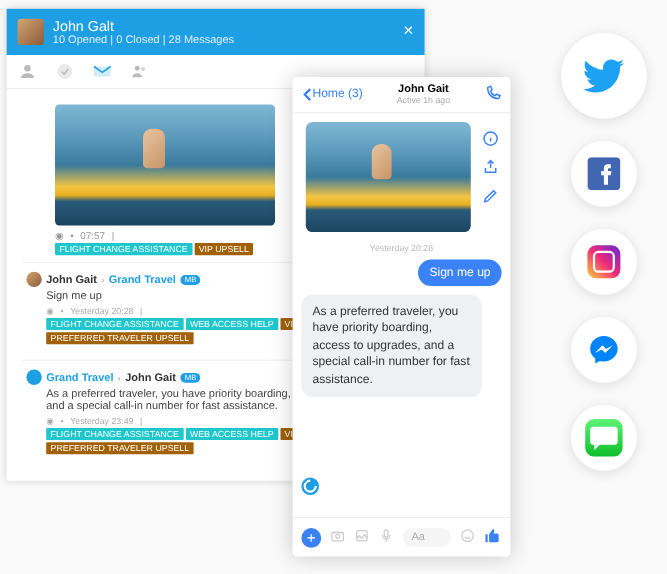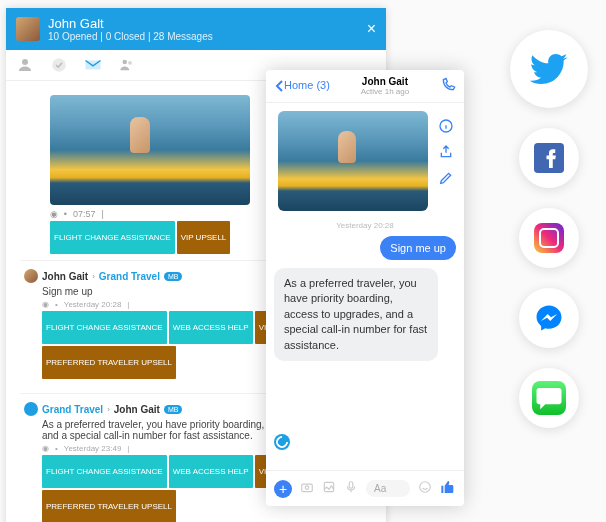--- a/index.html
+++ b/index.html
@@ -18,7 +18,7 @@
 .kayak::before{content:"";position:absolute;left:40%;top:20%;width:20px;height:36px;background:linear-gradient(135deg,#e8c4a0,#c89568);border-radius:8px 8px 4px 4px}
 .meta{display:flex;align-items:center;gap:6px;margin-left:30px;color:#999;font-size:9px}
 .tags{display:flex;flex-wrap:wrap;gap:2px;margin:2px 0 6px 30px}
-.tag{font-size:8px;padding:12px 4px;color:#fff;border-radius:1px}
+.tag{font-size:8px;padding:1px 4px;color:#fff;border-radius:1px}
 .tc{background:#1fc7cc}.tg{background:#a16207}
 .thread{border-top:1px solid #f0f0f0;padding:8px 4px}
 .th{display:flex;align-items:center;gap:4px;font-size:10px}

